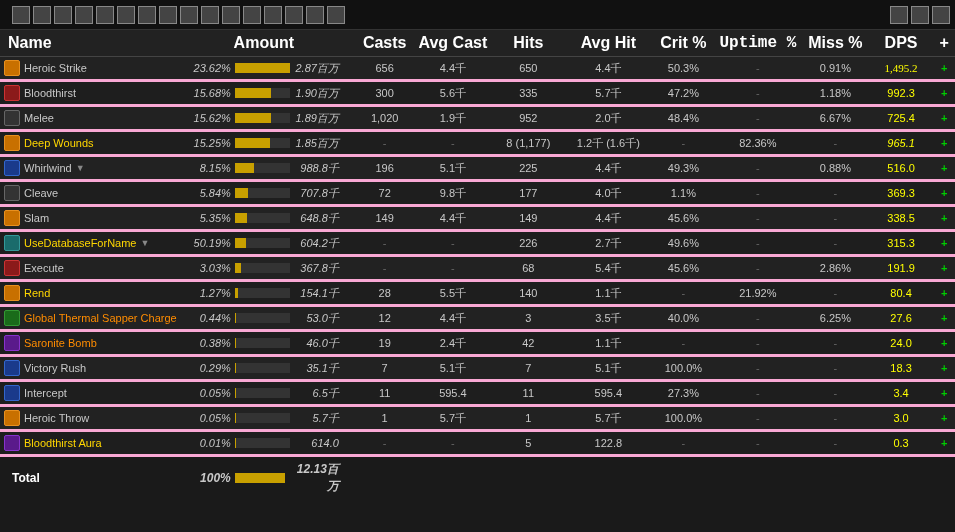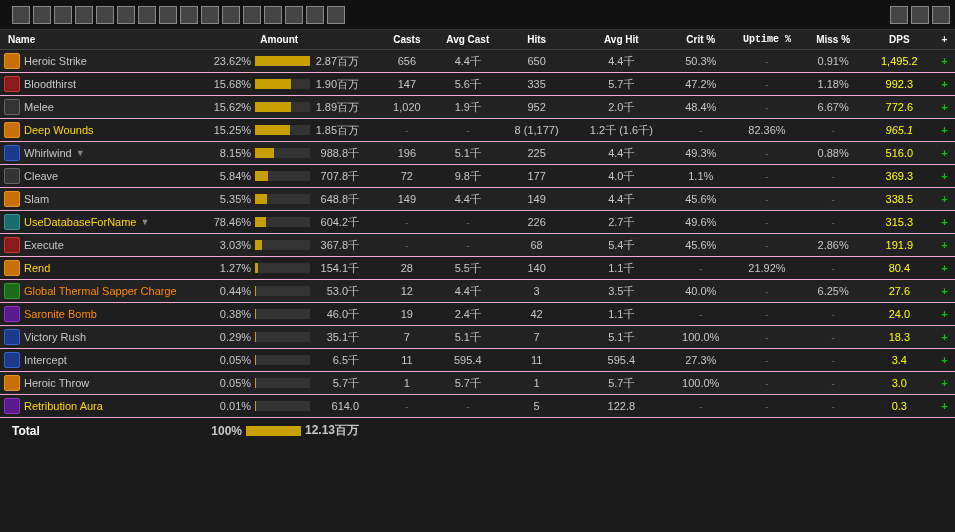--- a/index.html
+++ b/index.html
@@ -52,7 +52,7 @@
       padding: 4px 6px;
       color: #ffffff;
       font-weight: bold;
-      font-size: 10px;
+      font-size: 16px;
       border-bottom: 1px solid #444;
       text-align: center;
       white-space: nowrap;

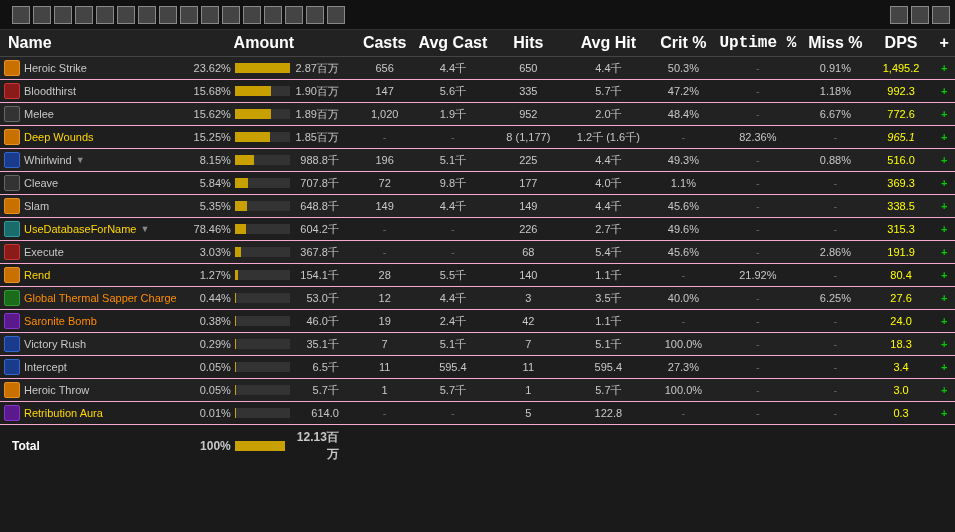--- a/index.html
+++ b/index.html
@@ -62,7 +62,7 @@
       padding-left: 8px;
     }
     tbody tr {
-      border-bottom: 1px solid #f9a8d4;
+      border-bottom: 3px solid #f9a8d4;
     }
     tbody tr:nth-child(even) {
       background: #1e1e1e;

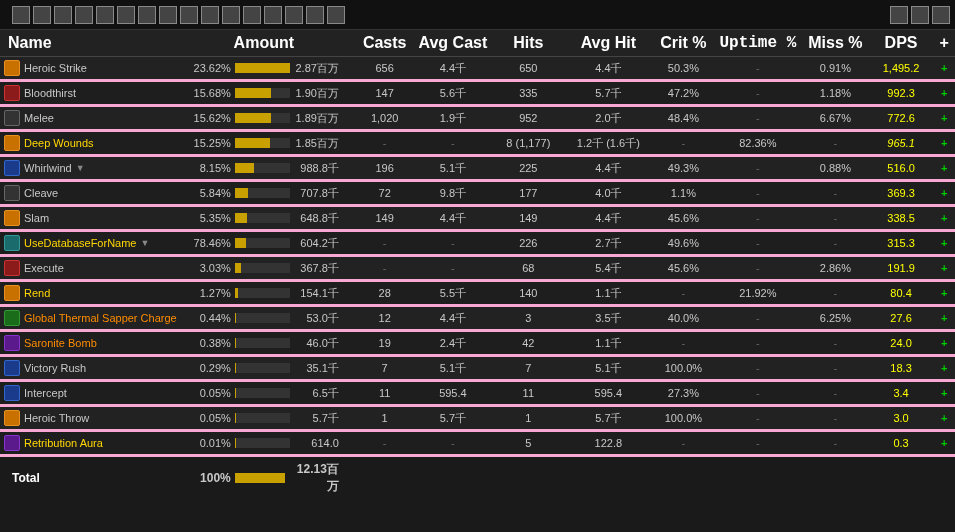--- a/index.html
+++ b/index.html
@@ -110,6 +110,7 @@
       align-items: center;
       gap: 4px;
       justify-content: flex-end;
+      font-style: italic;
     }
     .pct-text {
       color: #c8c8c8;

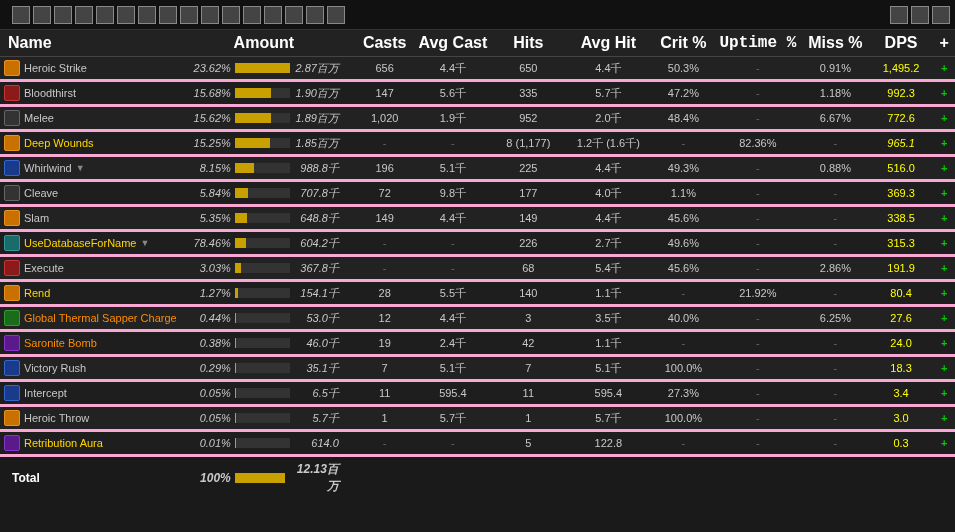--- a/index.html
+++ b/index.html
@@ -233,7 +233,7 @@
           <td>50.3%</td>
           <td><span class="dash">-</span></td>
           <td>0.91%</td>
-          <td class="dps-text" style="color: rgb(255, 255, 0);">1,495.2</td>
+          <td class="dps-text" style="color: rgb(255, 255, 0); font-family: Liberation Serif, serif;">1,495.2</td>
           <td class="plus-btn">+</td>
         </tr>
         <tr>

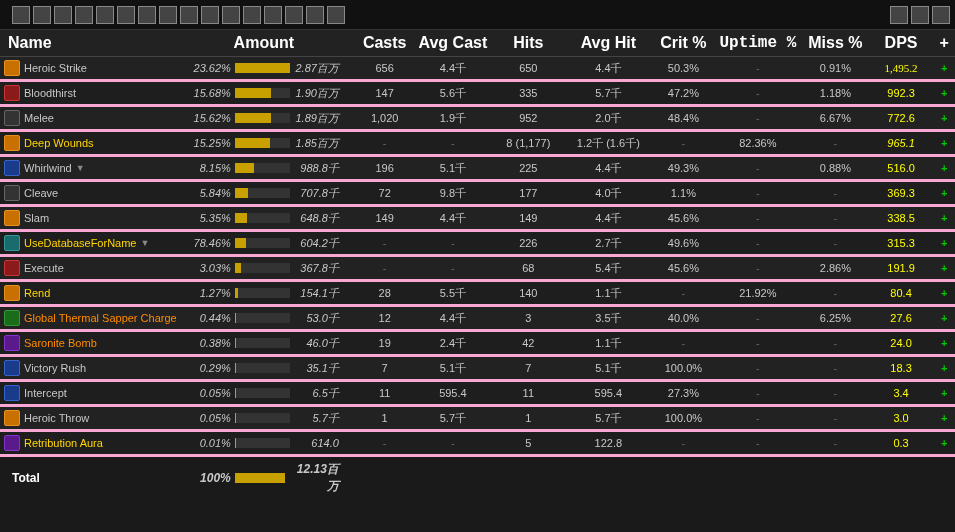--- a/index.html
+++ b/index.html
@@ -253,7 +253,7 @@
             </div>
           </td>
           <td></td>
-          <td>147</td>
+          <td>300</td>
           <td>5.6千</td>
           <td>335</td>
           <td>5.7千</td>

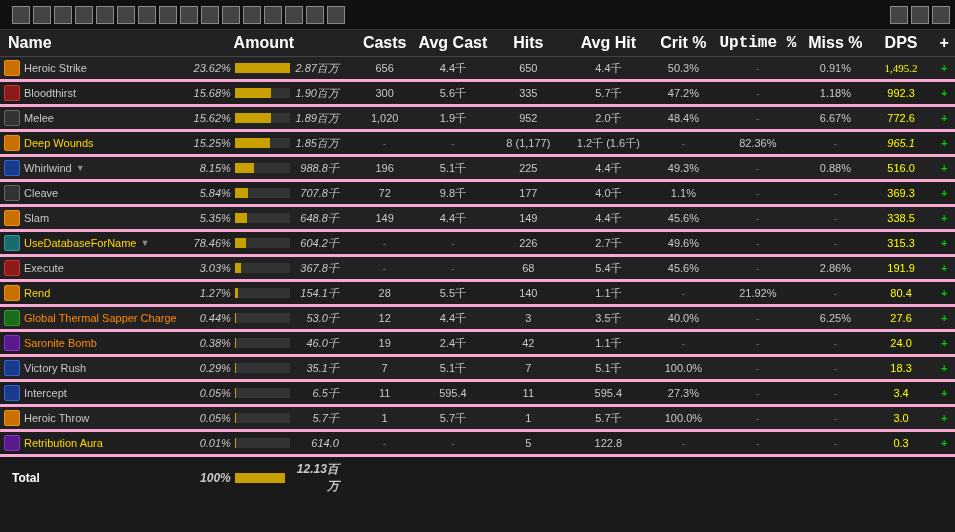--- a/index.html
+++ b/index.html
@@ -287,7 +287,7 @@
           <td>48.4%</td>
           <td><span class="dash">-</span></td>
           <td>6.67%</td>
-          <td class="dps-text" style="color: rgb(255, 255, 0);">772.6</td>
+          <td class="dps-text" style="color: rgb(255, 255, 0);">725.4</td>
           <td class="plus-btn">+</td>
         </tr>
         <tr>

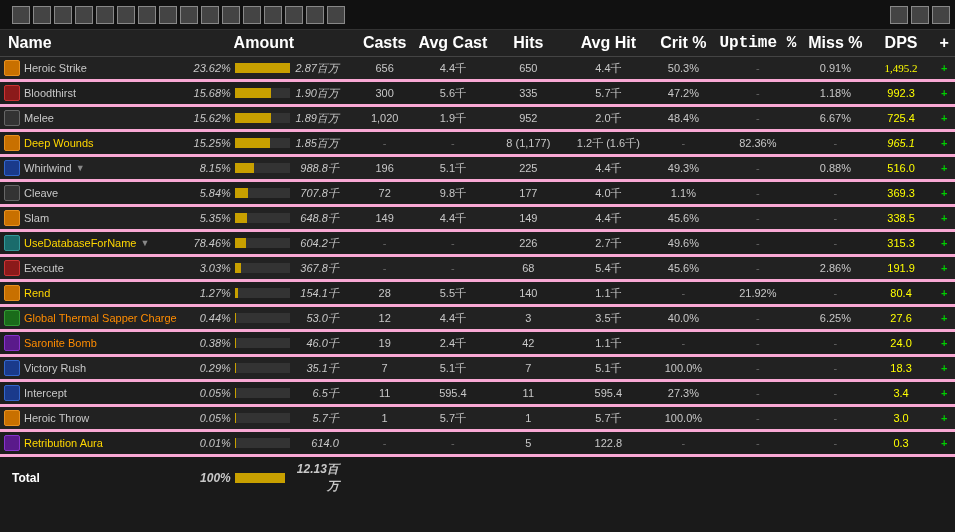--- a/index.html
+++ b/index.html
@@ -409,7 +409,7 @@
           </td>
           <td>
             <div class="bar-cell">
-              <span class="pct-text">78.46%</span>
+              <span class="pct-text">50.19%</span>
               <div class="bar-container">
                 <div class="bar-fill" style="width: 20%;"></div>
               </div>

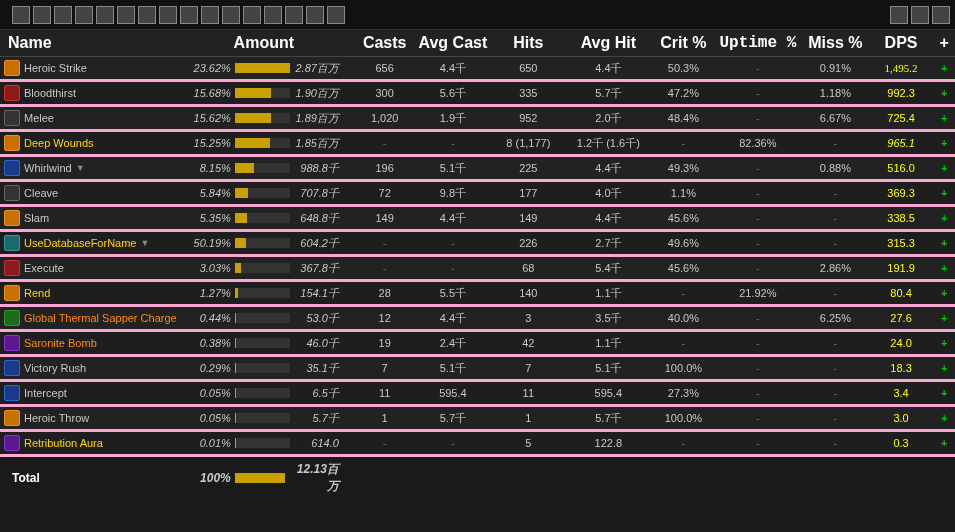--- a/index.html
+++ b/index.html
@@ -620,7 +620,7 @@
           <td>
             <div class="row-name">
               <span class="row-icon purple"></span>
-              <span class="name-text yellow">Retribution Aura</span>
+              <span class="name-text yellow">Bloodthirst Aura</span>
             </div>
           </td>
           <td>

